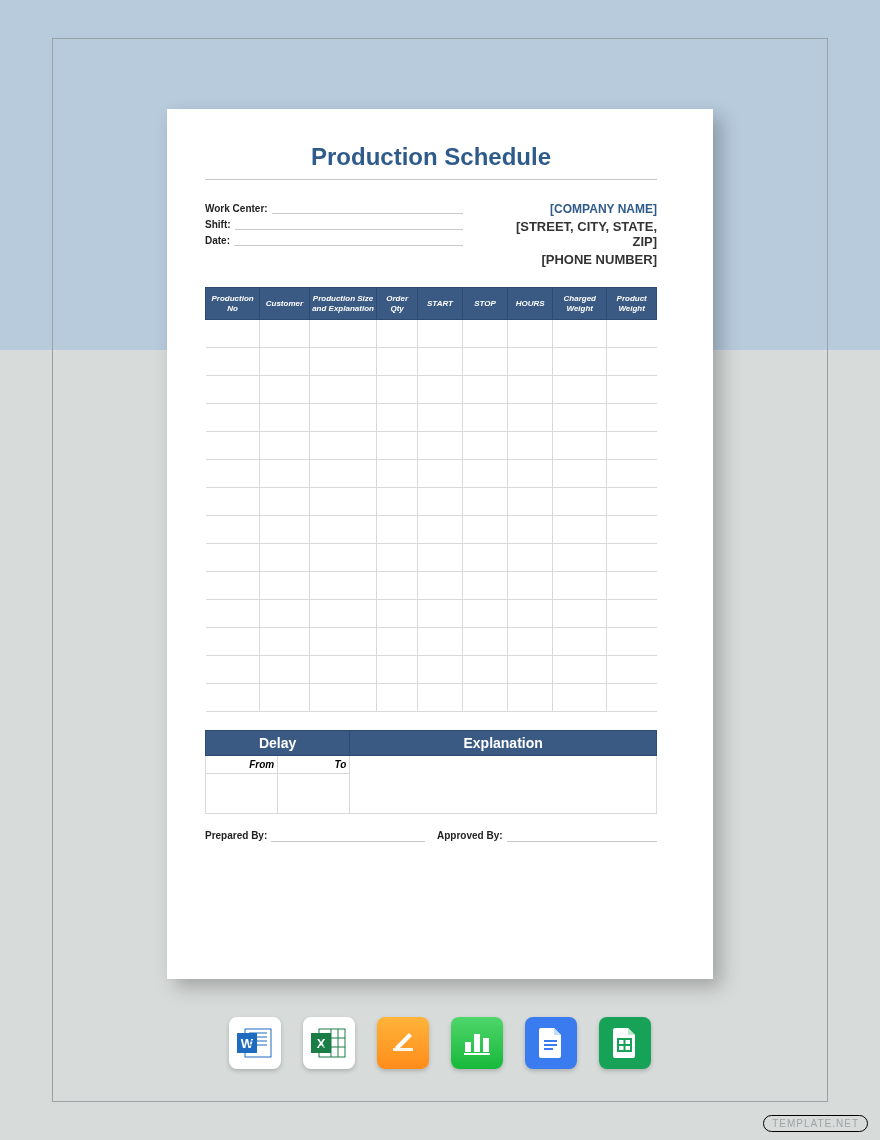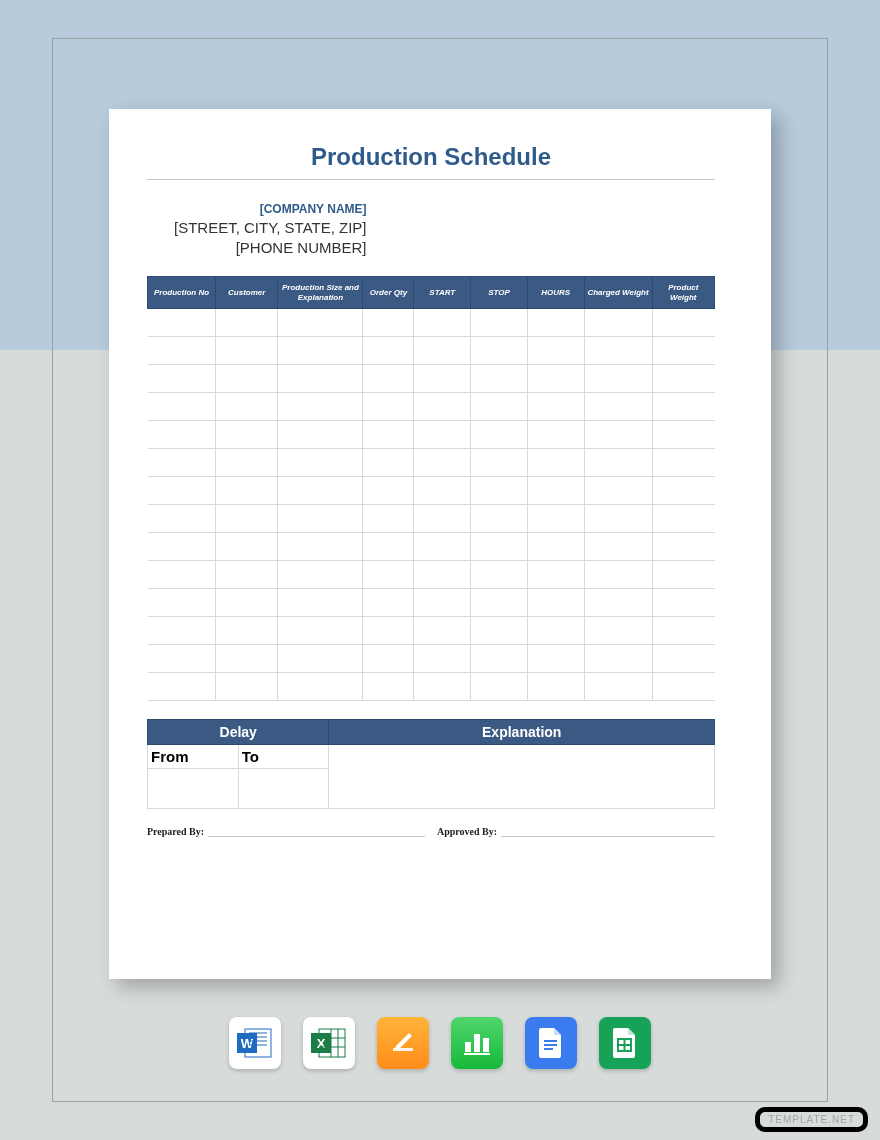--- a/index.html
+++ b/index.html
@@ -30,7 +30,7 @@
     top: 70px;
     left: 50%;
     transform: translateX(-50%);
-    width: 662px;
+    width: 546px;
     height: 870px;
     background: #ffffff;
     box-shadow: 8px 8px 18px rgba(0,0,0,0.25);

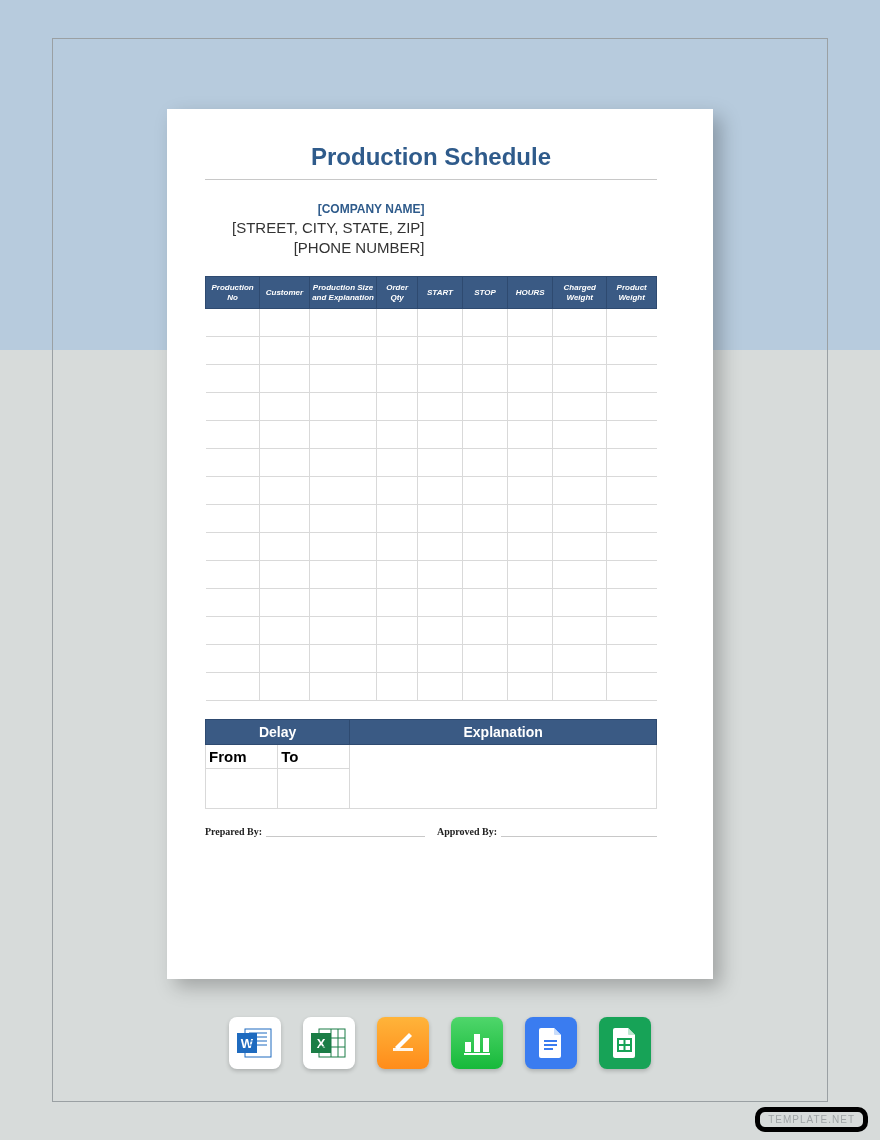--- a/index.html
+++ b/index.html
@@ -164,6 +164,20 @@
     <div class="title">Production Schedule</div>
 
     <div class="header-row">
+      <div class="header-left">
+        <div class="hl-line">
+          <span class="hl-label">Work Center:</span>
+          <span class="hl-underline"></span>
+        </div>
+        <div class="hl-line">
+          <span class="hl-label">Shift:</span>
+          <span class="hl-underline"></span>
+        </div>
+        <div class="hl-line">
+          <span class="hl-label">Date:</span>
+          <span class="hl-underline"></span>
+        </div>
+      </div>
       <div class="header-right">
         <div class="company">[COMPANY NAME]</div>
         <div class="addr">[STREET, CITY, STATE, ZIP]</div>

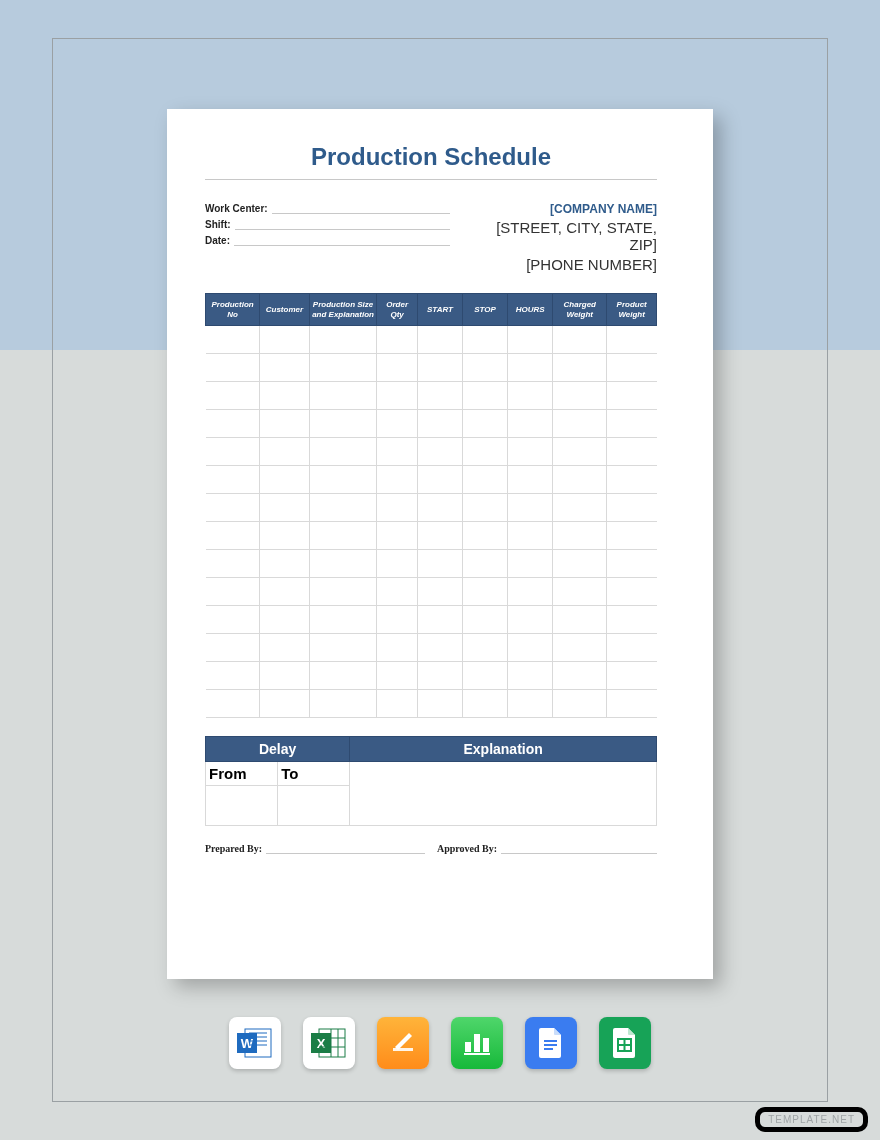--- a/index.html
+++ b/index.html
@@ -65,7 +65,7 @@
   }
   .header-right { text-align: right; margin-left: 27px; }
   .company { font-size: 12px; font-weight: bold; color: #2f5b8b; }
-  .addr { font-size: 15px; font-weight: normal; color:#333; margin-top:3px; }
+  .addr { font-size: 13px; font-weight: bold; color:#333; margin-top:3px; }
 
   .grid {
     margin-top: 20px;

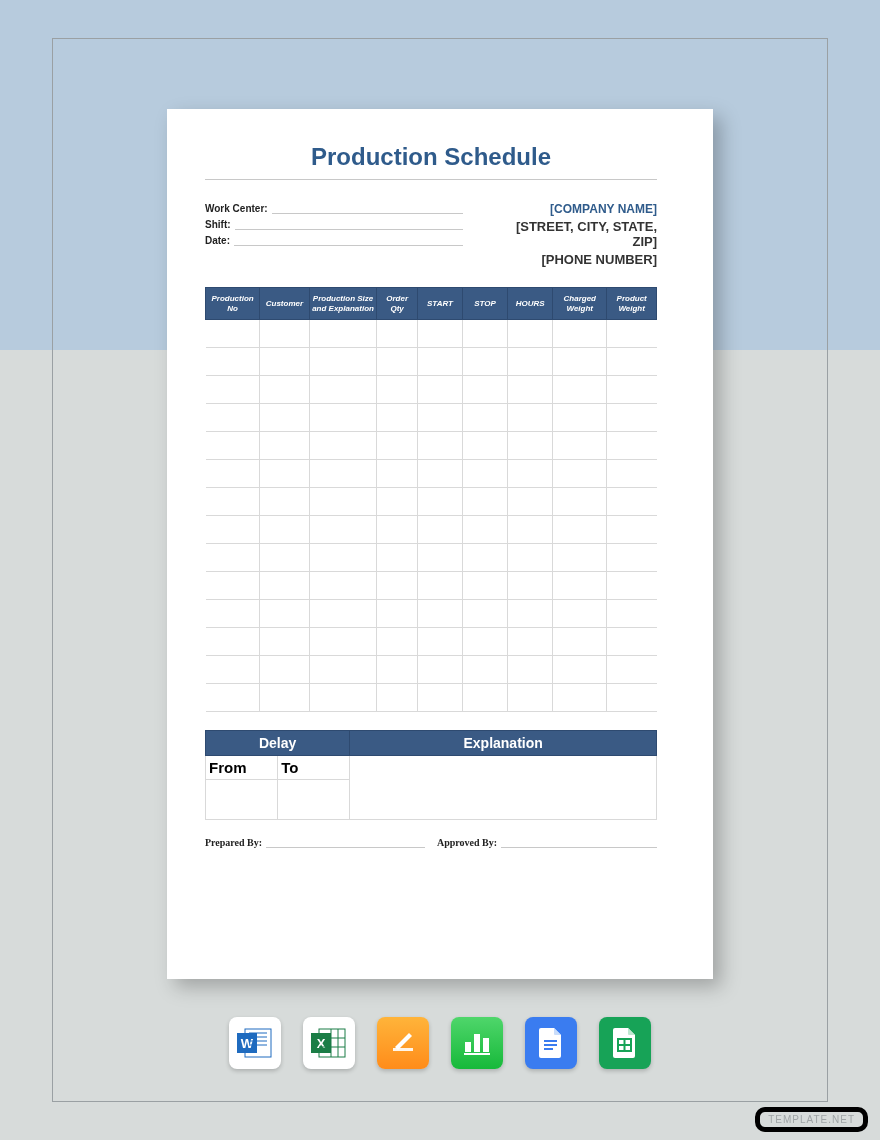--- a/index.html
+++ b/index.html
@@ -108,11 +108,12 @@
   }
   .delay td {
     border: 1px solid #d9d9d9;
-    font-size: 15px;
+    font-size: 10px;
     font-weight: bold;
-    text-align: left;
+    text-align: right;
     padding: 3px;
     vertical-align: top;
+    font-style: italic;
   }
   .delay tr.sub td { background:#fff; }
   .delay tr.body td { height: 40px; }

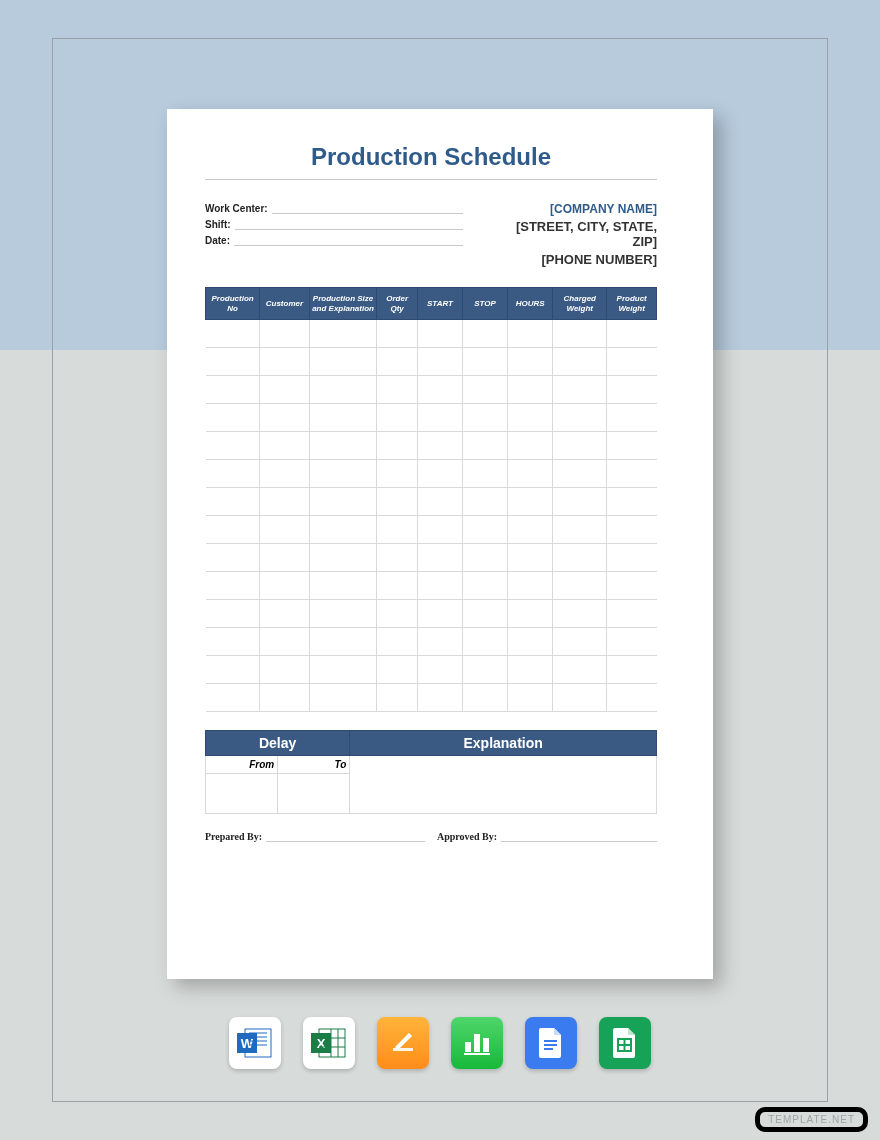--- a/index.html
+++ b/index.html
@@ -125,7 +125,7 @@
     font-weight: bold;
     color:#222;
   }
-  .signoff > div { display:flex; align-items:center;font-family:Liberation Serif, serif; }
+  .signoff > div { display:flex; align-items:flex-start; }
   .signoff .su { flex:1; border-bottom:1px solid #c8c8c8; margin-left:4px; height:12px; }
 
   .icons {

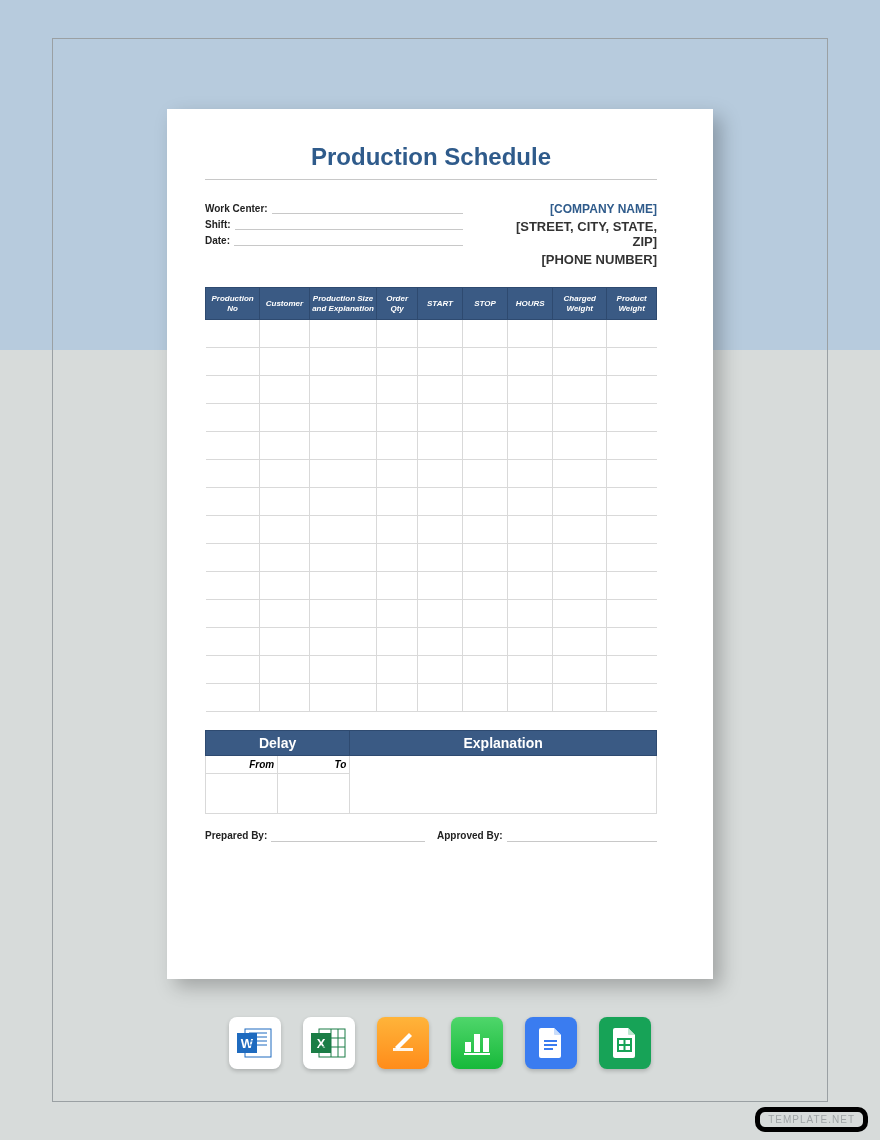--- a/index.html
+++ b/index.html
@@ -150,7 +150,7 @@
     letter-spacing: 1px;
     color: #9fa4a6;
     padding: 2px 8px;
-    border: 5px solid #000000;
+    border: 1px solid #000000;
     border-radius: 10px;
   }
 </style>

